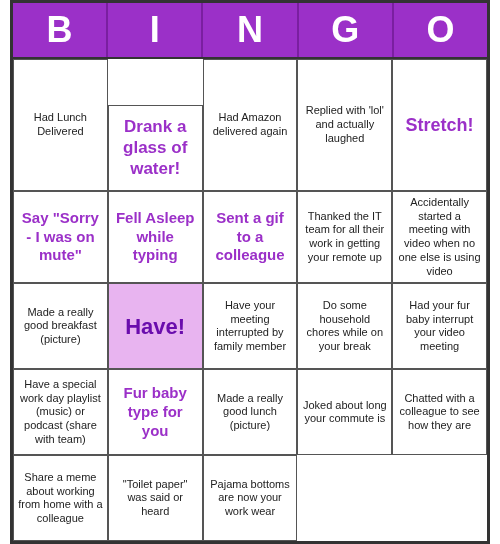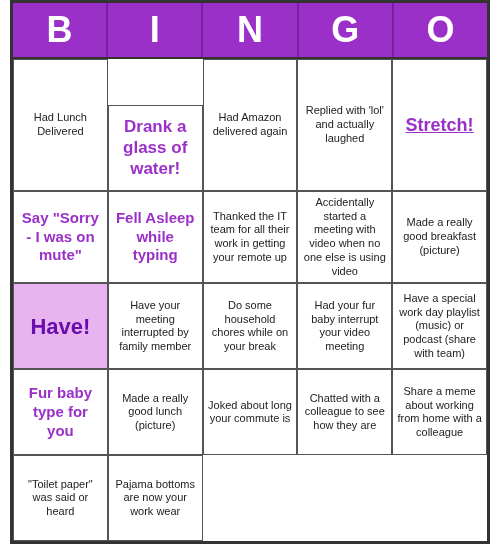--- a/index.html
+++ b/index.html
@@ -54,7 +54,6 @@
       font-size: 18px;
       font-weight: bold;
       color: #9b30c8;
-      text-decoration: underline;
     }
     .bingo-cell.medium-text {
       font-size: 15px;

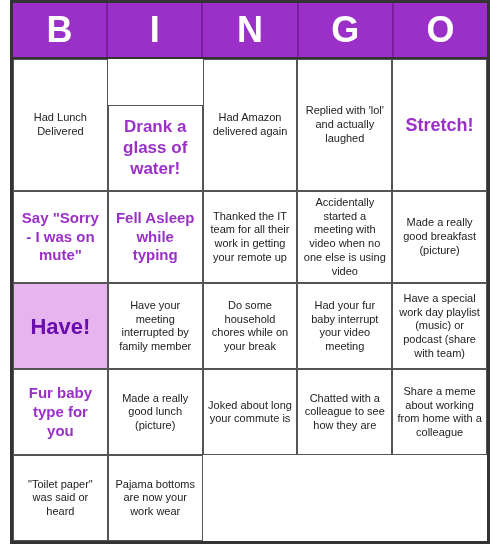--- a/index.html
+++ b/index.html
@@ -92,6 +92,7 @@
       <div class="bingo-cell large-text">Stretch!</div>
       <div class="bingo-cell medium-text">Say "Sorry - I was on mute"</div>
       <div class="bingo-cell medium-text">Fell Asleep while typing</div>
+      <div class="bingo-cell medium-text">Sent a gif to a colleague</div>
       <div class="bingo-cell">Thanked the IT team for all their work in getting your remote up</div>
       <div class="bingo-cell">Accidentally started a meeting with video when no one else is using video</div>
       <div class="bingo-cell">Made a really good breakfast (picture)</div>

